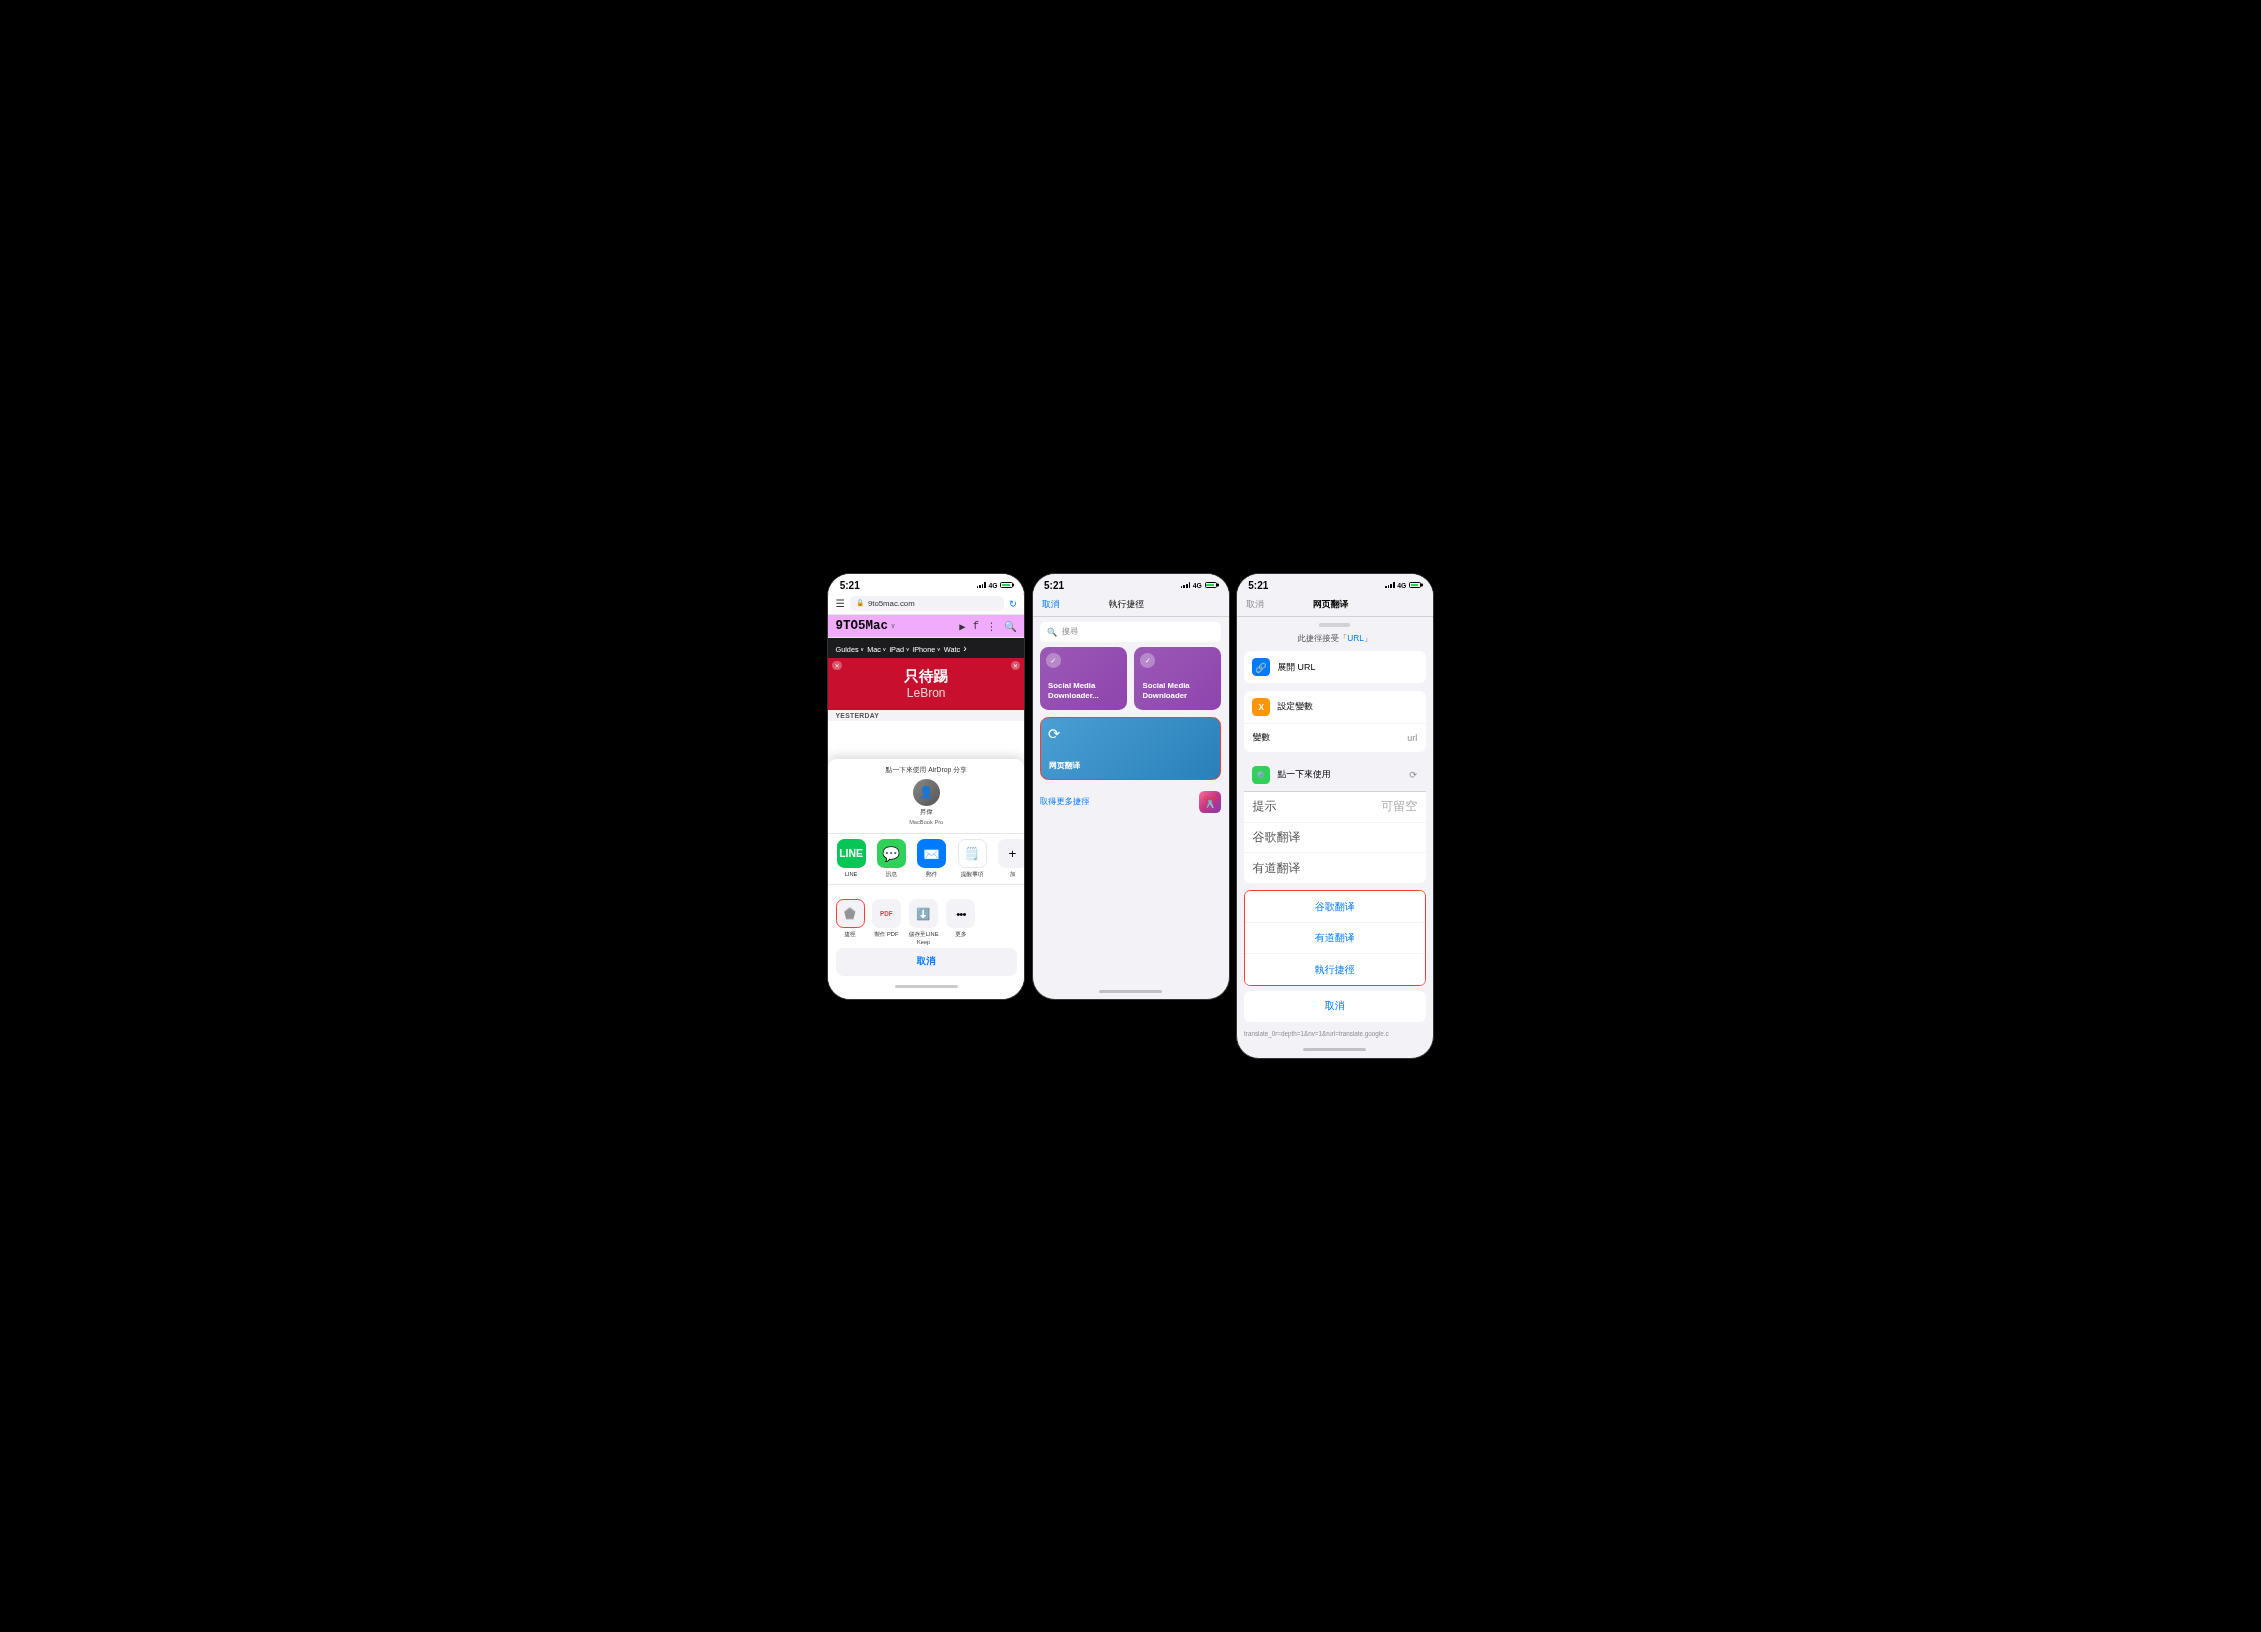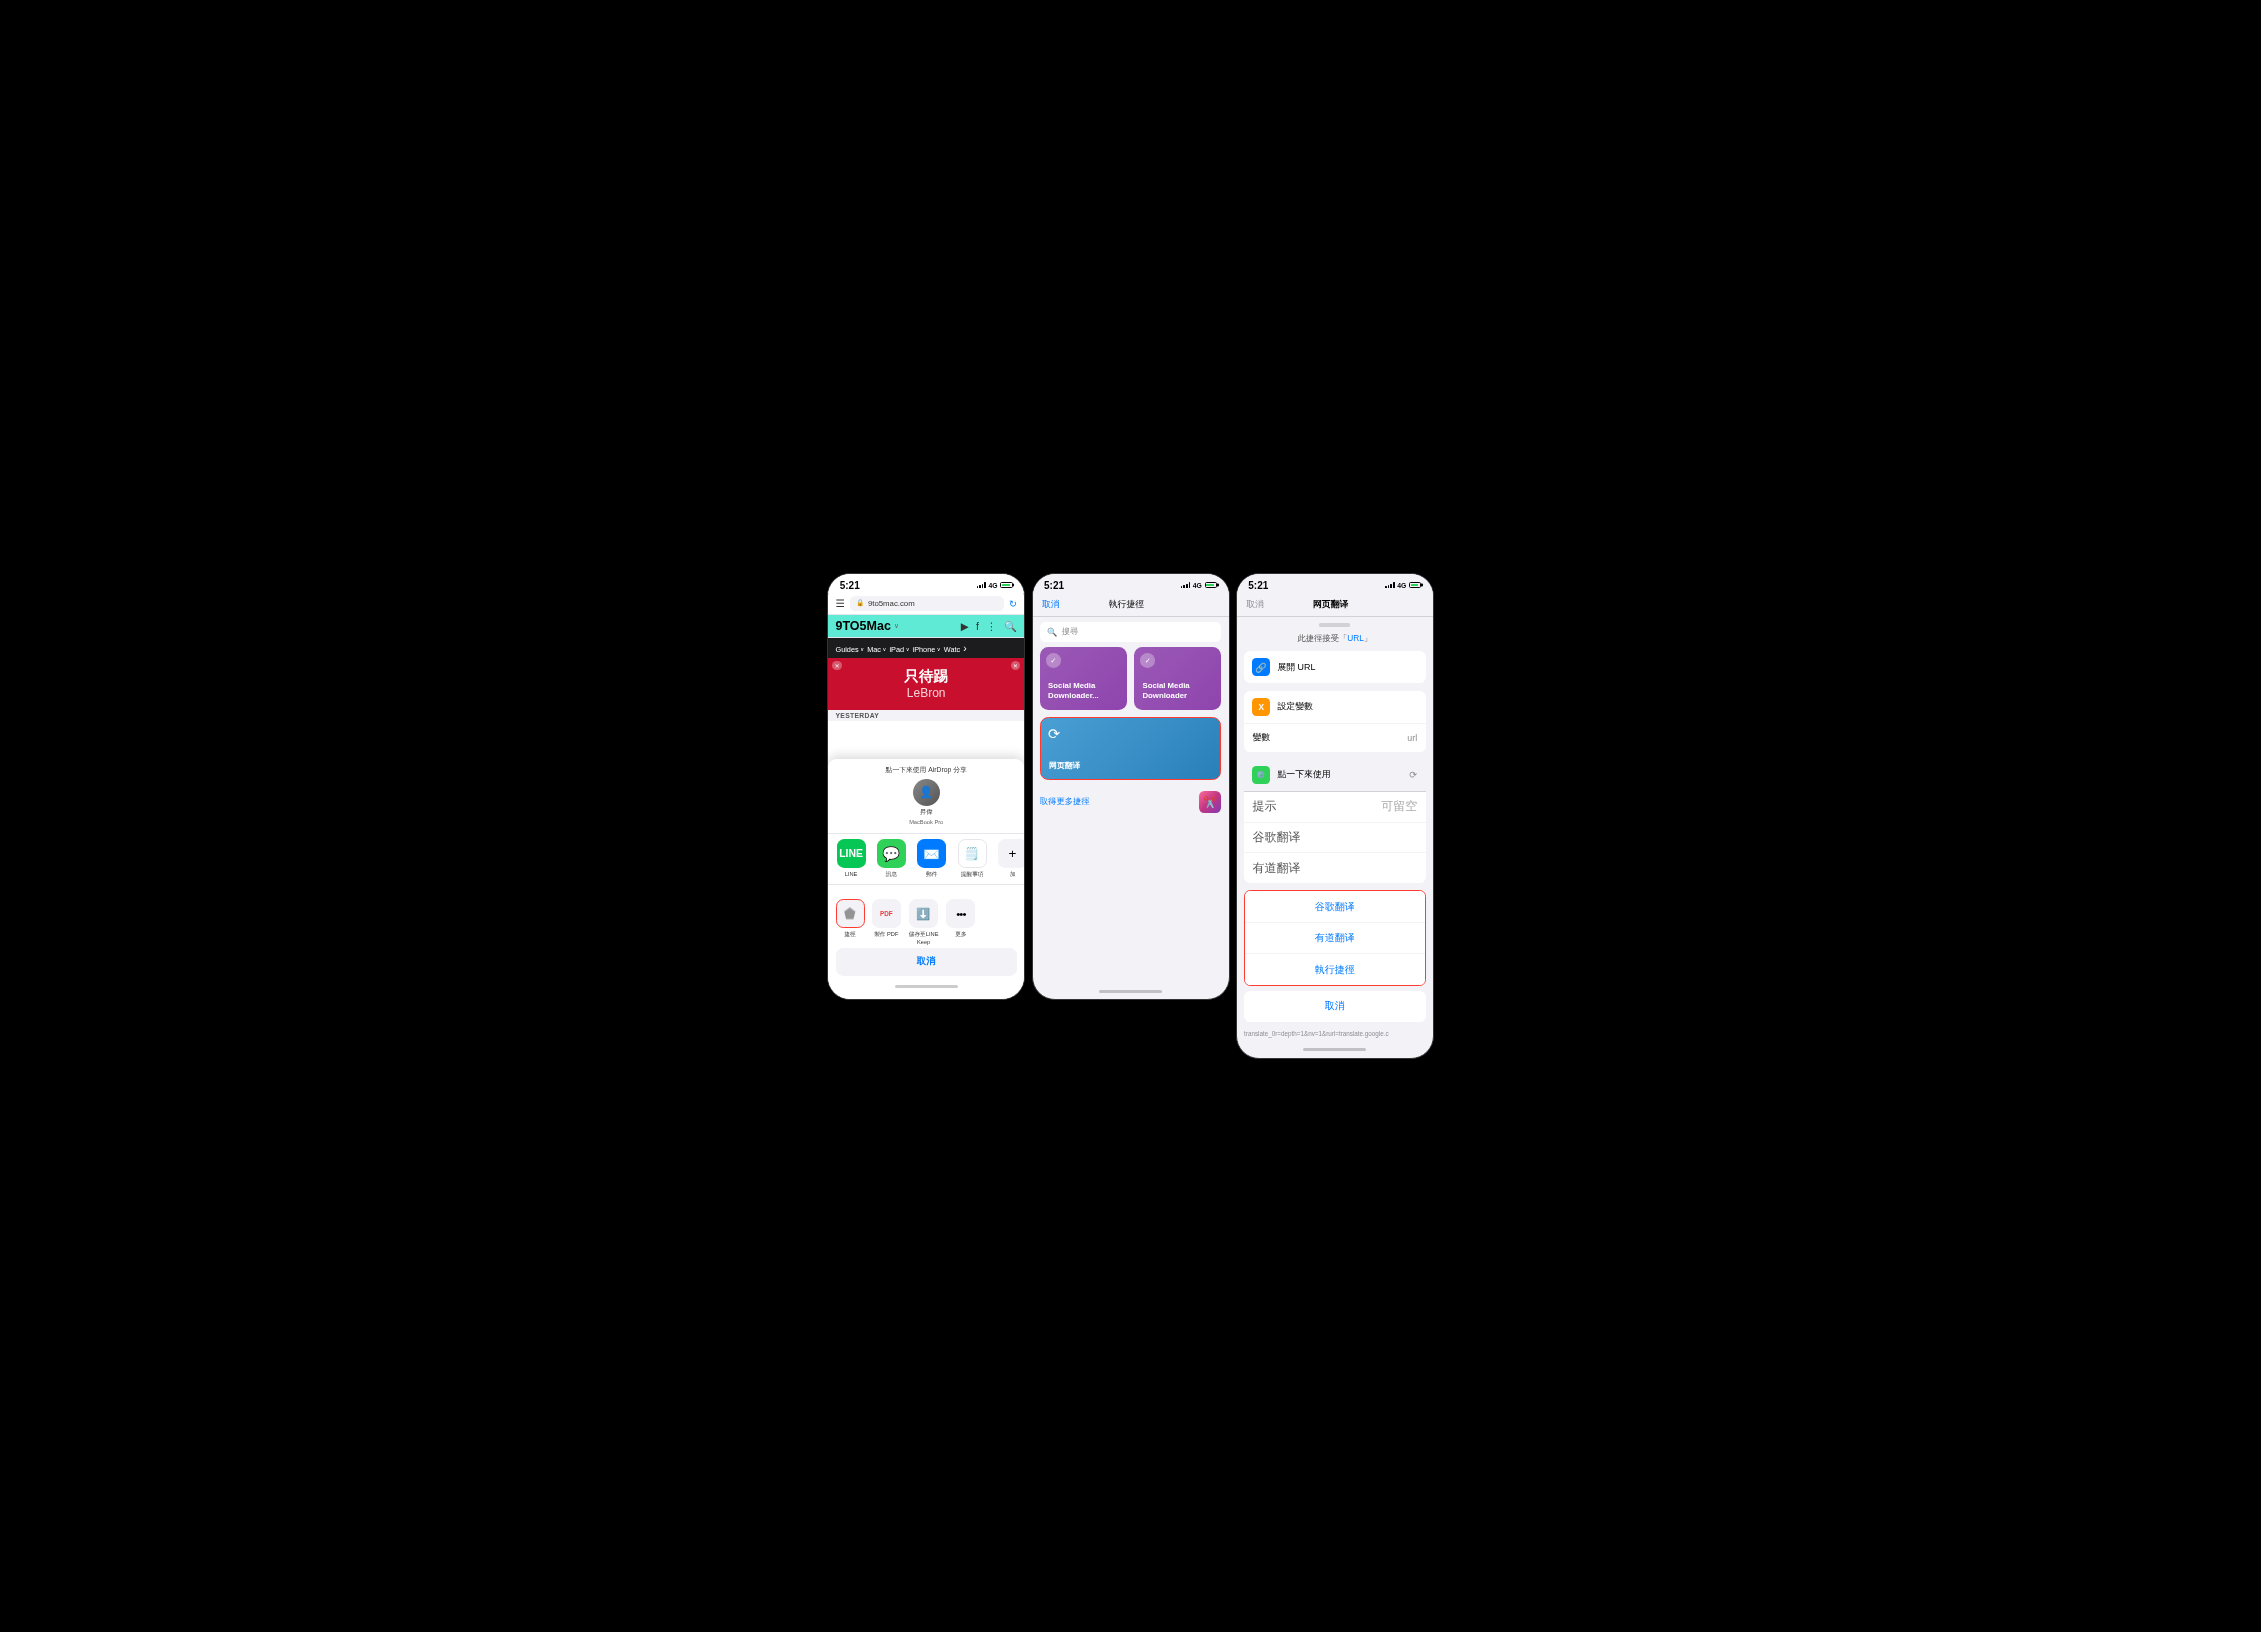--- a/index.html
+++ b/index.html
@@ -113,12 +113,13 @@
     .phone1-refresh { font-size: 9.4px; color: #007aff; }
 
     .site-header {
-      background: #5eead4;
+      background: #f0abfc;
       padding: 4.2px 7.3px;
       display: flex;
       align-items: center;
       justify-content: space-between;
       border-bottom: 0.5px solid #e5e5ea;
+      font-family: Liberation Mono, monospace;
     }
     .site-logo {
       font-size: 12.5px;

